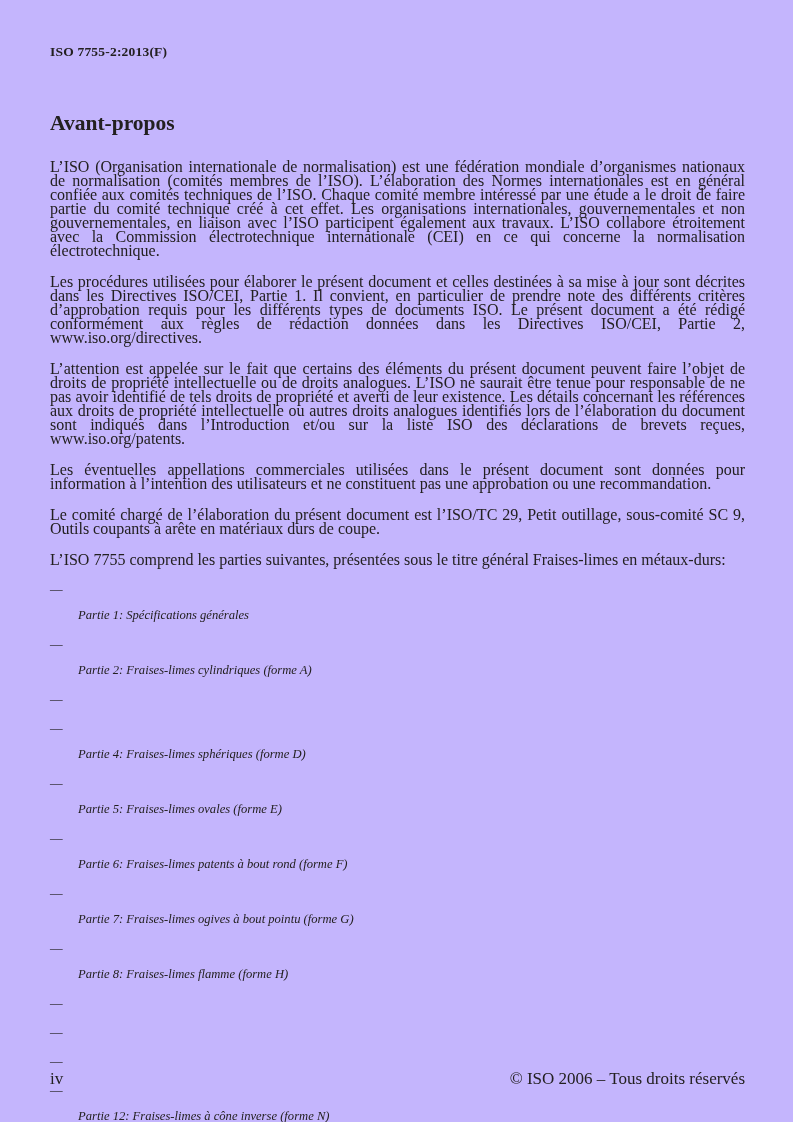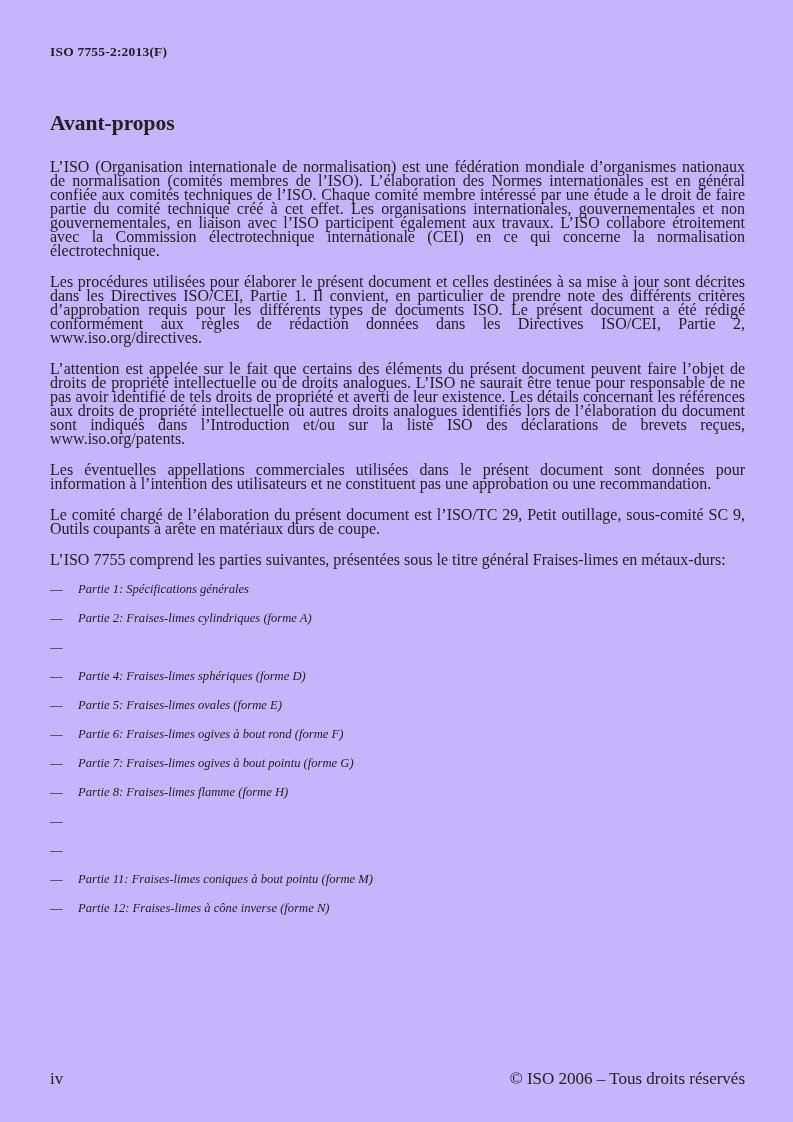--- a/index.html
+++ b/index.html
@@ -51,7 +51,7 @@
     flex: 0 0 28px;
     font-style: normal;
   }
-  ul.parts-list .part-label { font-style: italic; }
+  ul.parts-list .part-label { font-style: italic; margin-top: 26px; }
   .page-footer {
     position: absolute;
     left: 50px; right: 48px; top: 1072px;

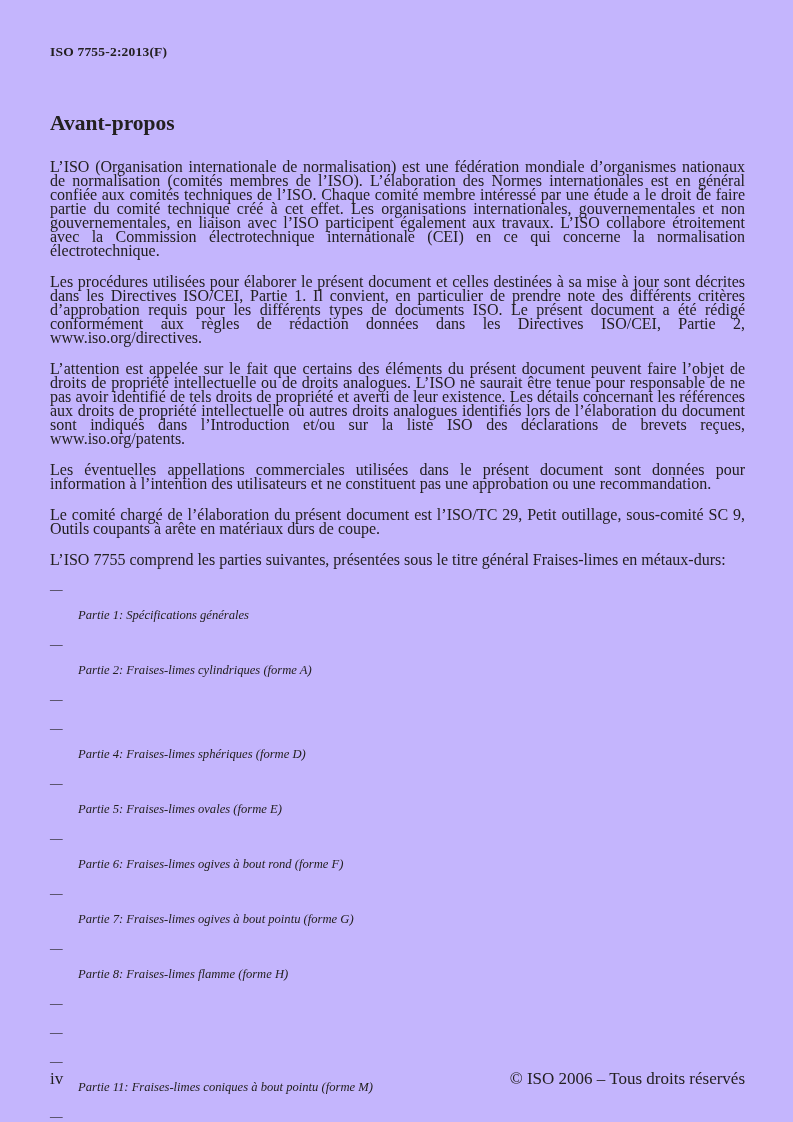--- a/index.html
+++ b/index.html
@@ -105,7 +105,7 @@
       </li>
     <li>
         <span class="dash">—</span>
-        <span class="part-label">Partie 6: Fraises-limes ogives à bout rond (forme F)</span>
+        <span class="part-label">Partie 6: Fraises-limes patents à bout rond (forme F)</span>
       </li>
     <li>
         <span class="dash">—</span>

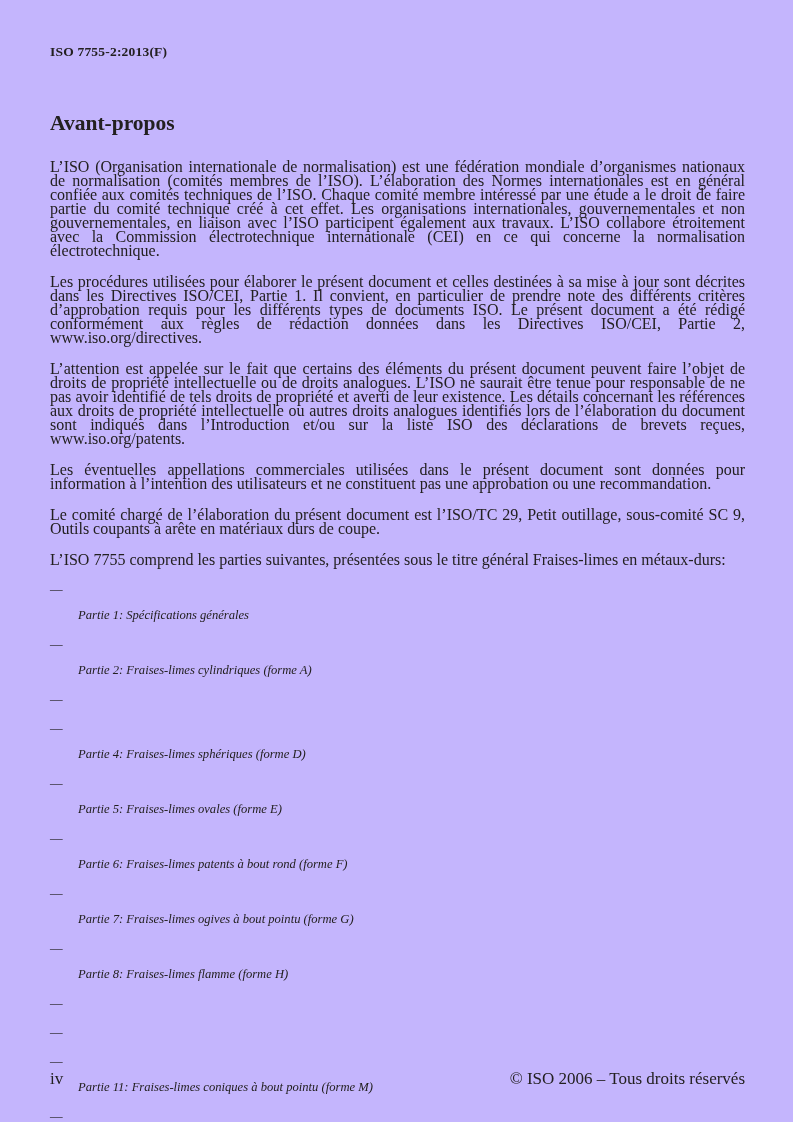--- a/index.html
+++ b/index.html
@@ -123,7 +123,6 @@
       </li>
     <li>
         <span class="dash">—</span>
-        <span class="part-label">Partie 11: Fraises-limes coniques à bout pointu (forme M)</span>
       </li>
     <li>
         <span class="dash">—</span>

